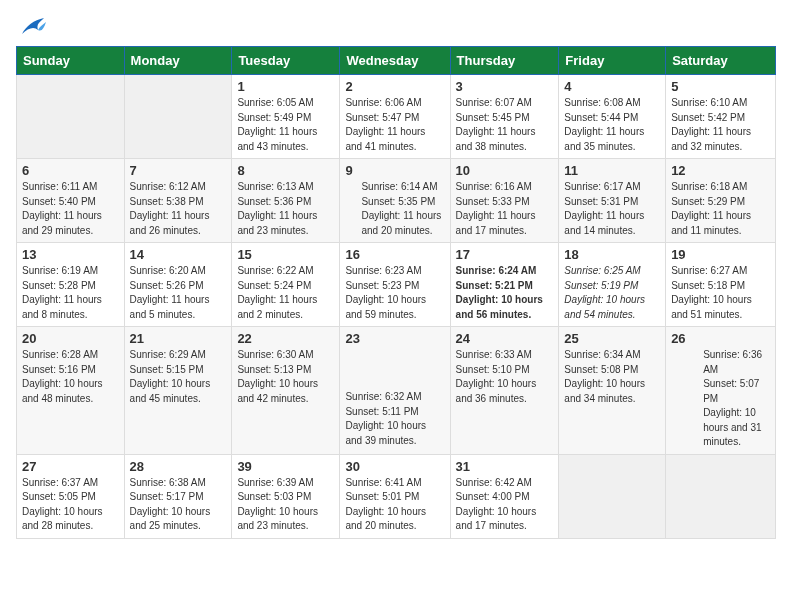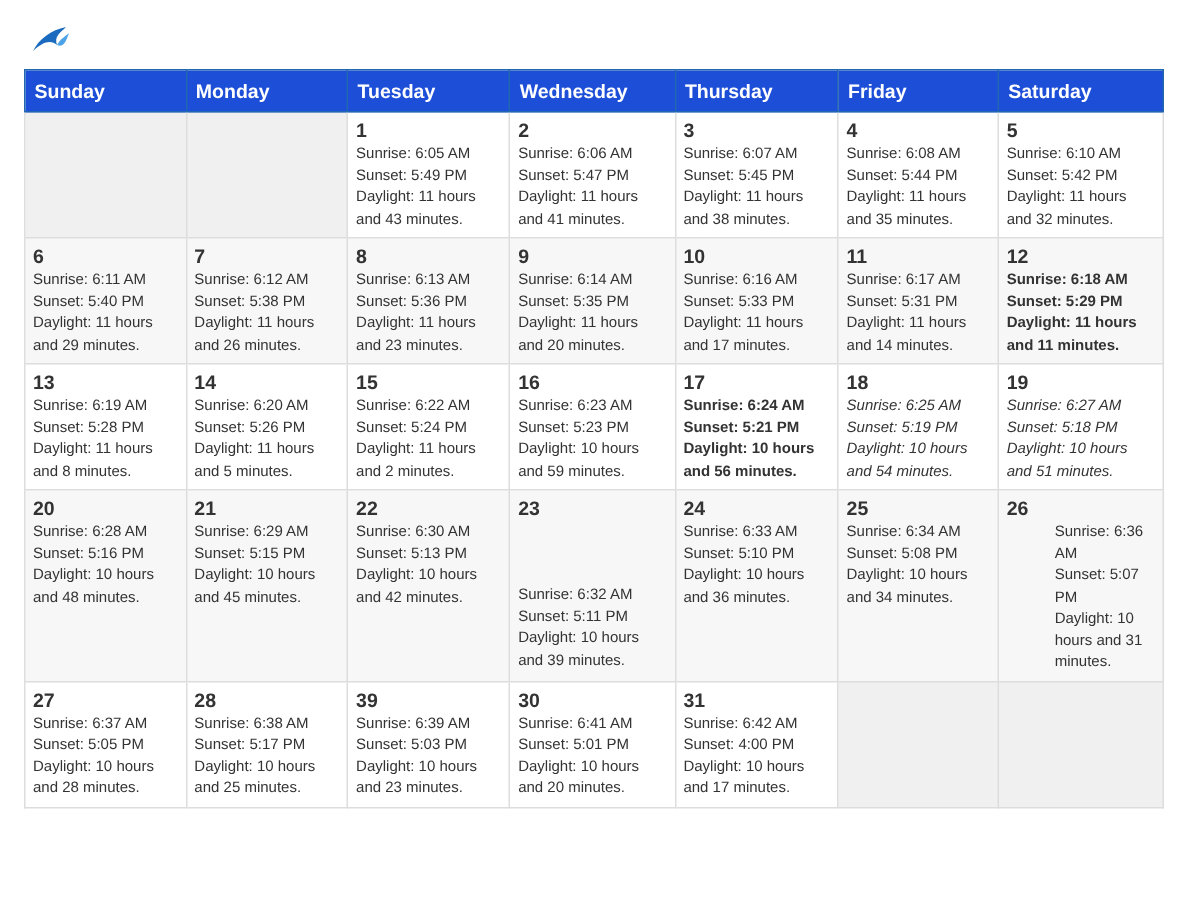--- a/index.html
+++ b/index.html
@@ -55,7 +55,7 @@
       border: 1px solid #ccc;
     }
     .calendar th {
-      background-color: #1d4ed8;
+      background-color: #15803d;
       color: #fff;
       font-size: 13px;
       font-weight: bold;

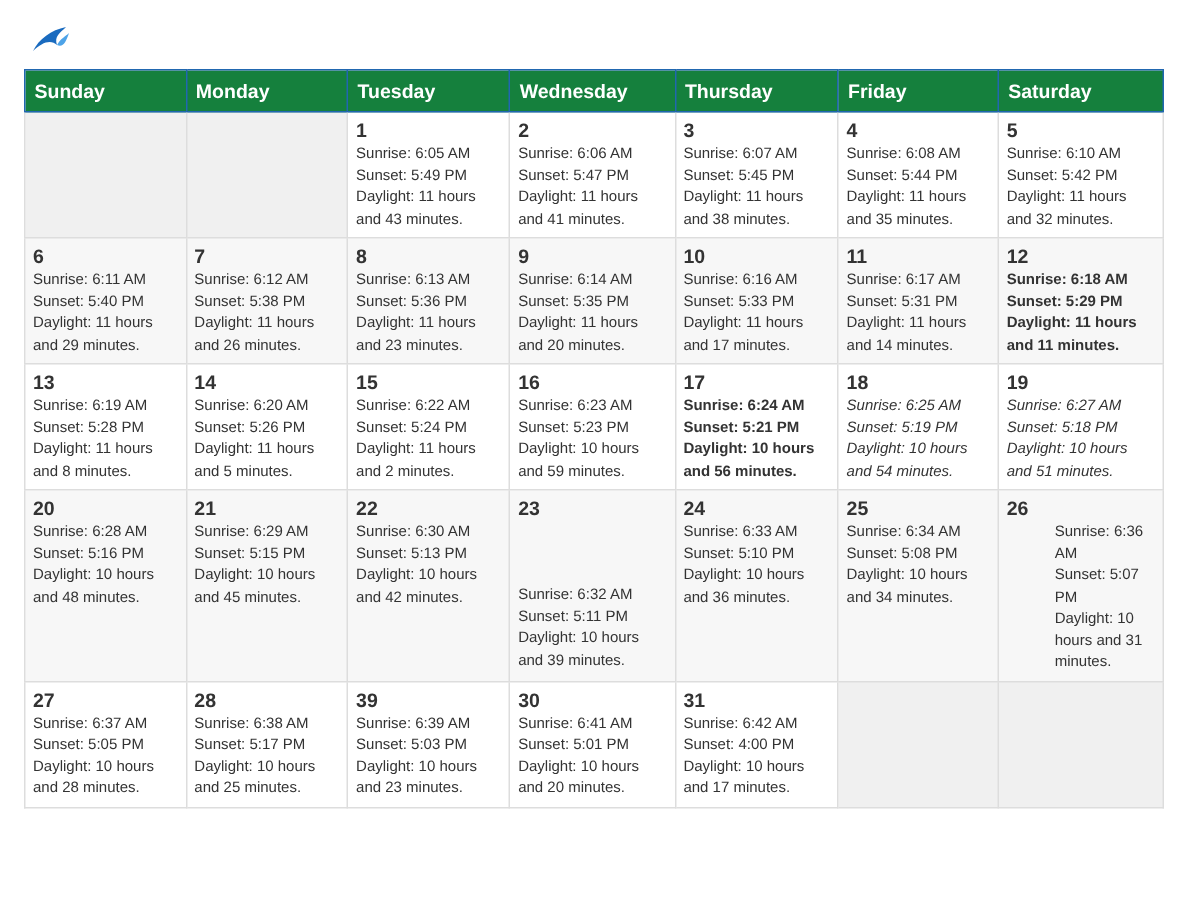--- a/index.html
+++ b/index.html
@@ -181,7 +181,7 @@
         </td>
         <td>
           <span class="day-number">9</span>
-          <div class="day-info" style="white-space: pre-line;">Sunrise: 6:14 AM
+          <div class="day-info" style="white-space: pre-line; margin-left: 16px;">Sunrise: 6:14 AM
 Sunset: 5:35 PM
 Daylight: 11 hours and 20 minutes.</div>
         </td>

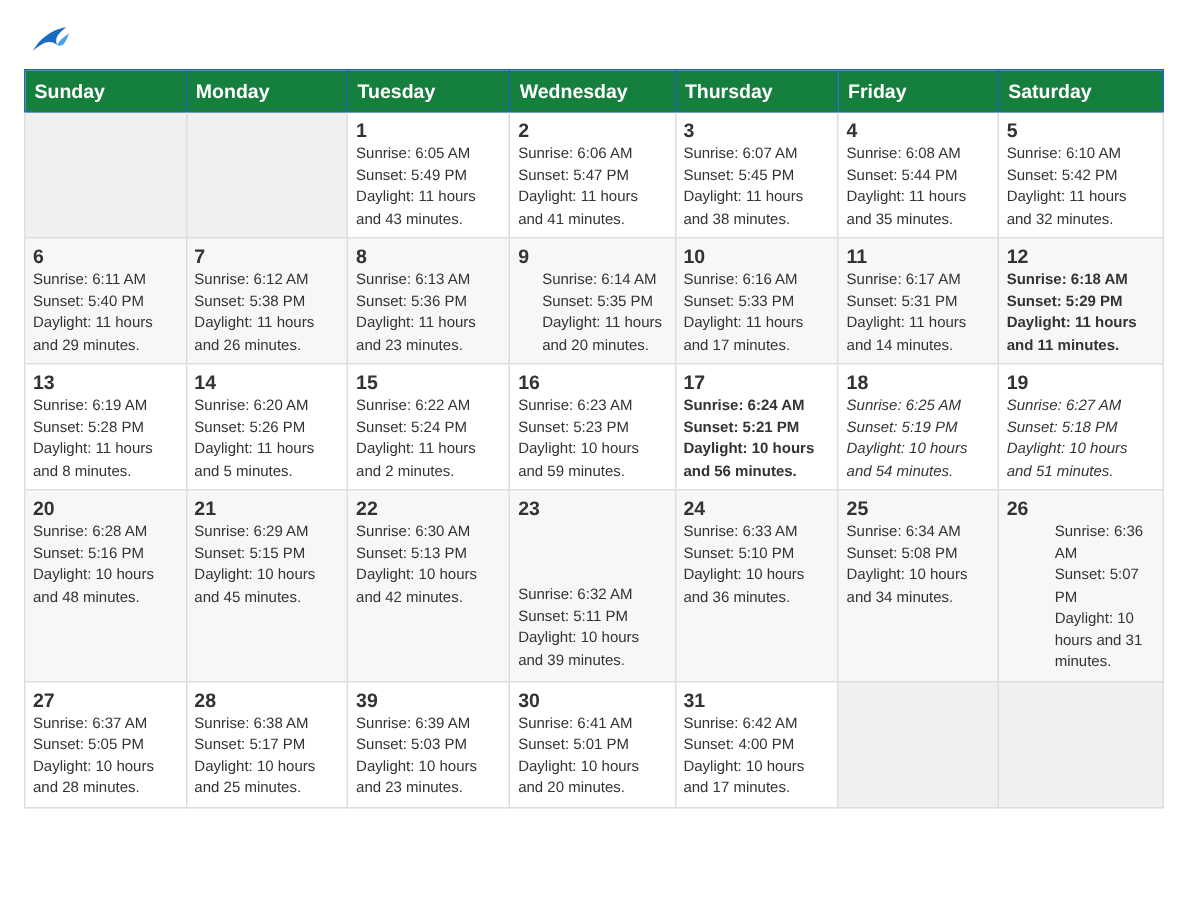--- a/index.html
+++ b/index.html
@@ -199,7 +199,7 @@
         </td>
         <td>
           <span class="day-number">12</span>
-          <div class="day-info" style="white-space: pre-line; font-weight: bold;">Sunrise: 6:18 AM
+          <div class="day-info" style="white-space: pre-line;">Sunrise: 6:18 AM
 Sunset: 5:29 PM
 Daylight: 11 hours and 11 minutes.</div>
         </td>

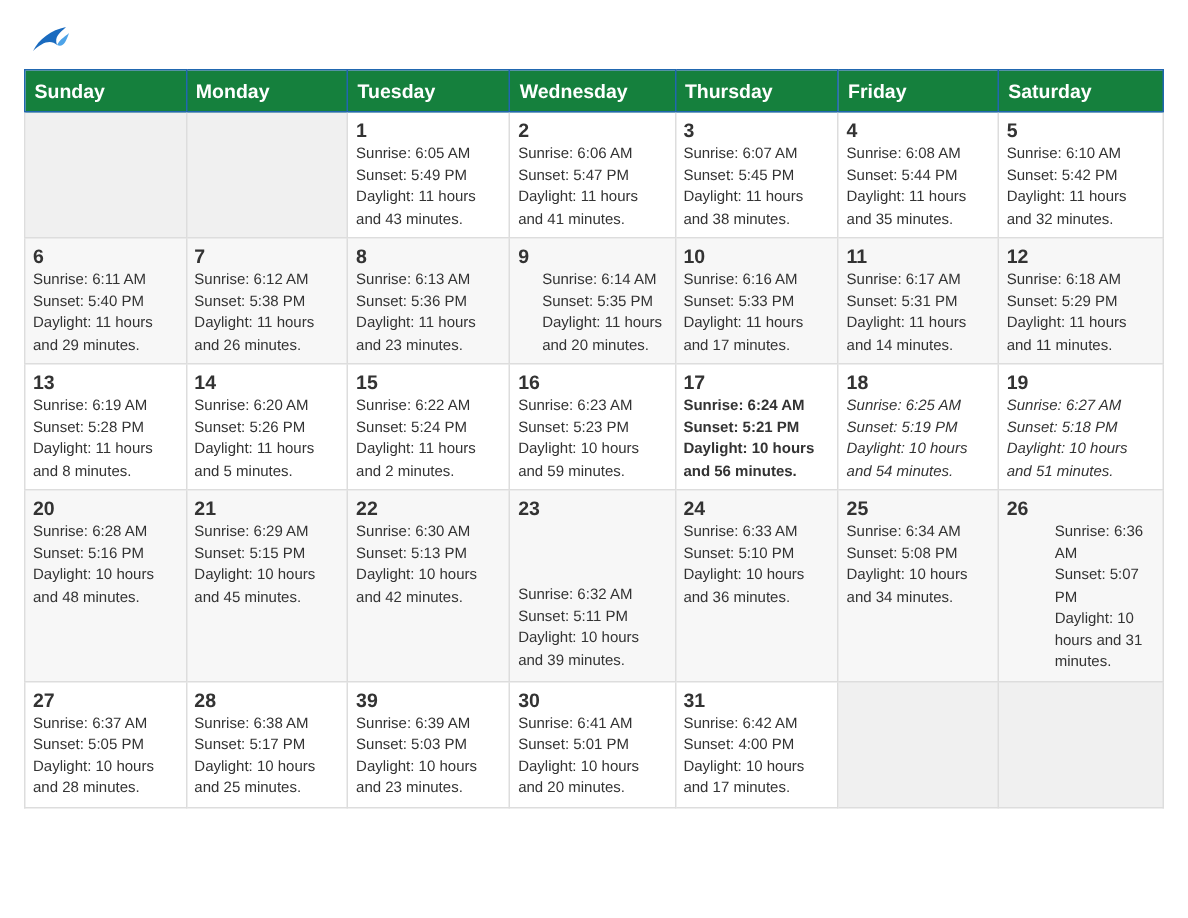--- a/index.html
+++ b/index.html
@@ -243,7 +243,7 @@
         </td>
         <td>
           <span class="day-number">19</span>
-          <div class="day-info" style="white-space: pre-line; font-style: italic;">Sunrise: 6:27 AM
+          <div class="day-info" style="white-space: pre-line;">Sunrise: 6:27 AM
 Sunset: 5:18 PM
 Daylight: 10 hours and 51 minutes.</div>
         </td>

